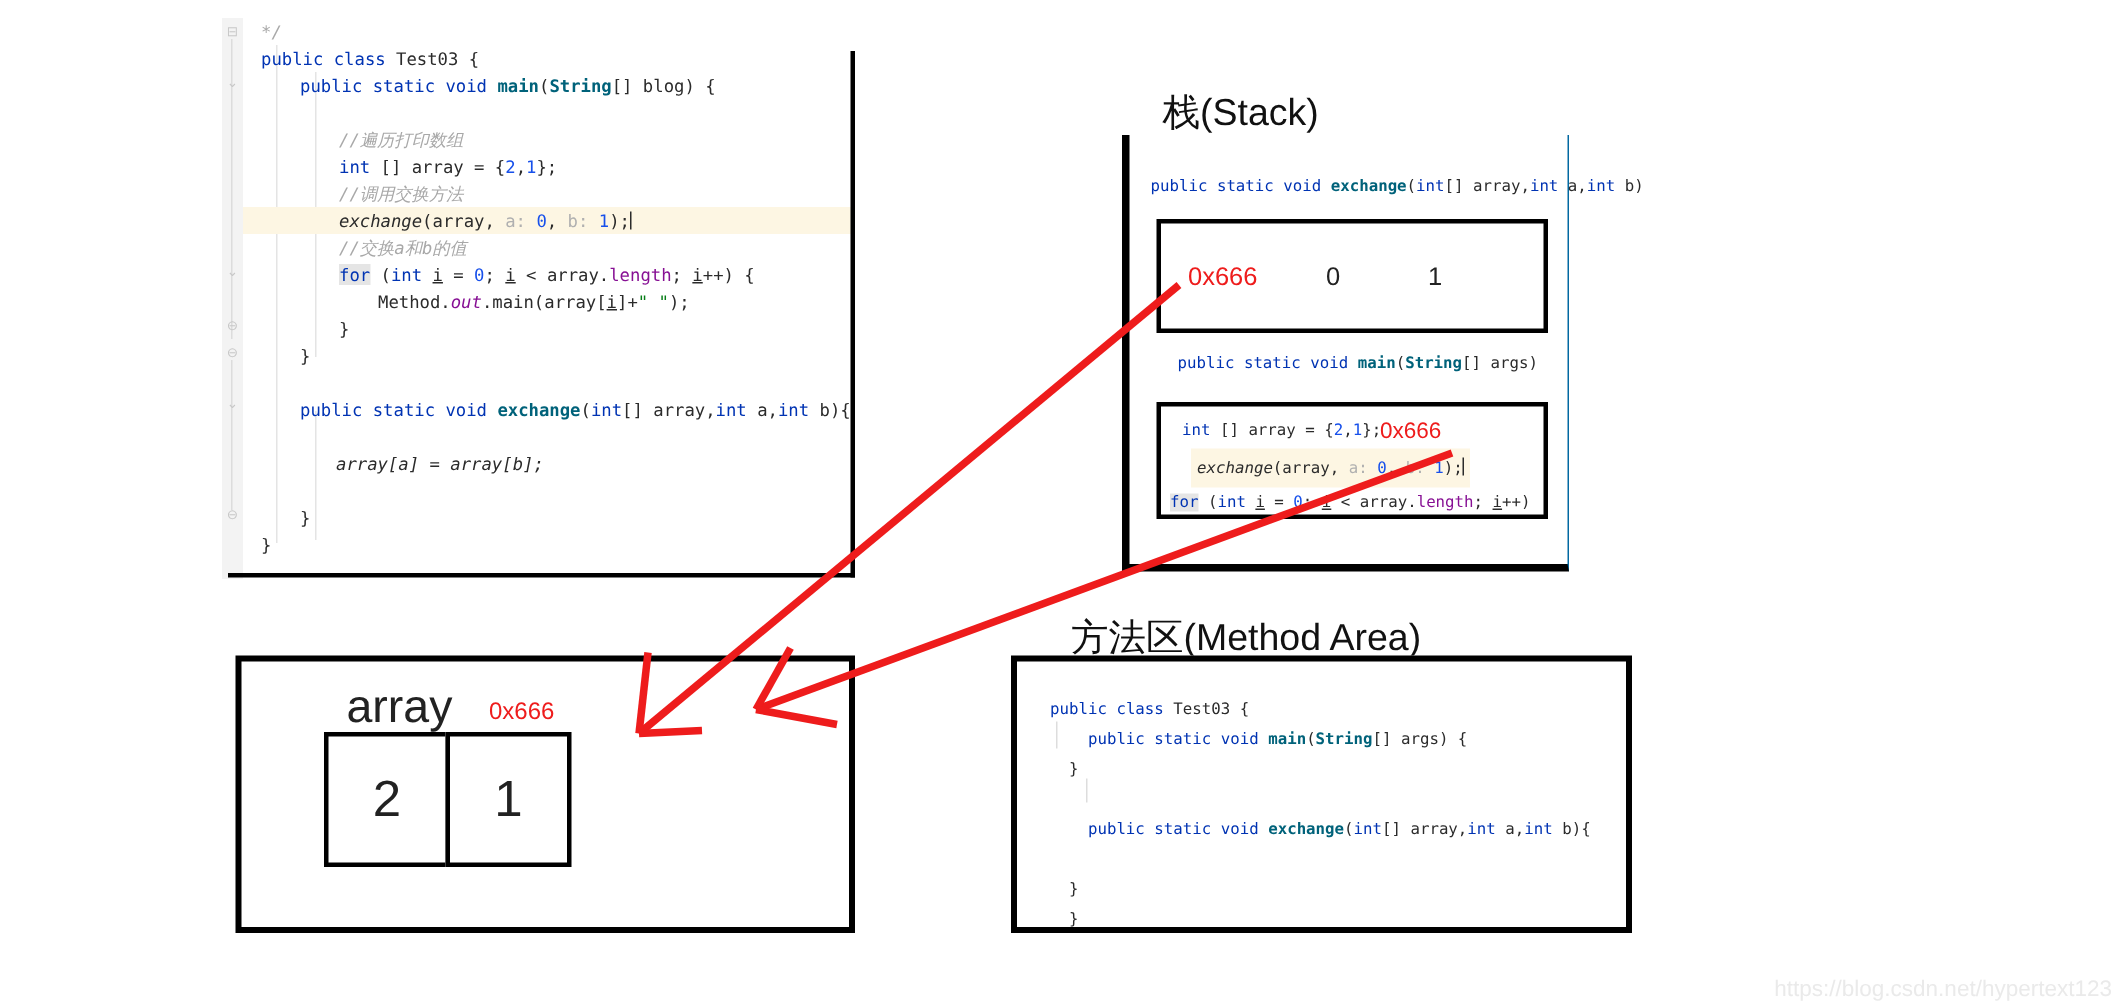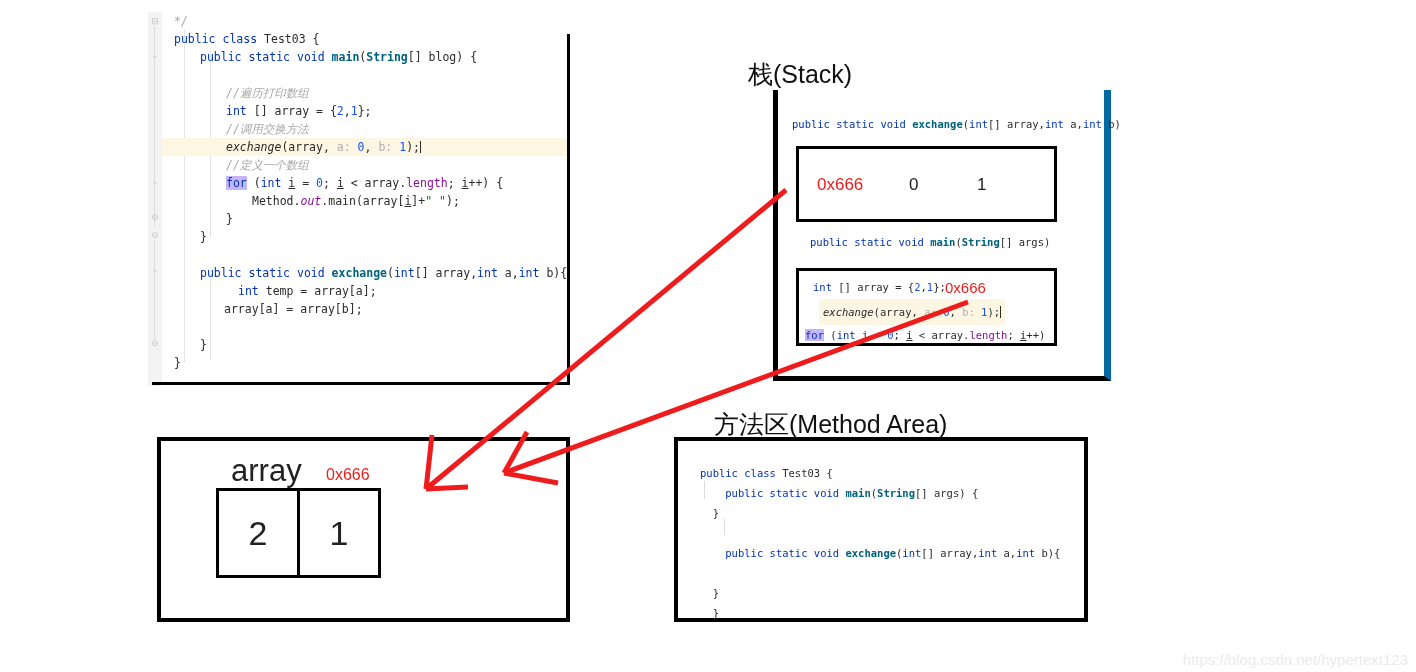--- a/index.html
+++ b/index.html
@@ -314,7 +314,7 @@
   <div id="editor-border-bottom"></div>
 </div>
 
-<div class="sec-title" style="left:748px; top:58px;">栈(Stack)</div>
+<div class="sec-title" style="left:775px; top:58px;">栈(Stack)</div>
 
 <div id="stack-box">
 

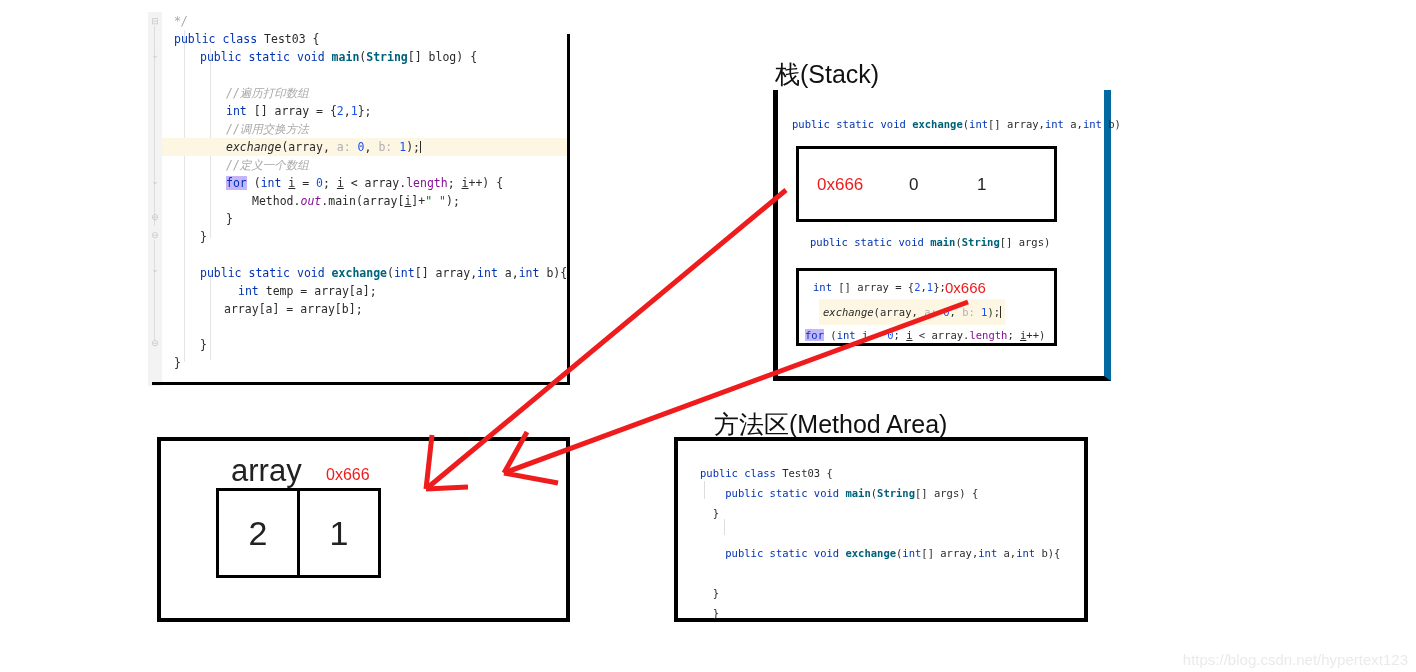--- a/index.html
+++ b/index.html
@@ -117,14 +117,13 @@
     position: absolute;
     left: 748px;
     top: 90px;
-    width: 338px;
+    width: 298px;
     height: 291px;
     border-left: 5px solid #000;
-    border-right: 7px solid #0369a1;
+    border-right: 1px solid #0369a1;
     border-bottom: 5px solid #000;
     box-sizing: border-box;
     background: #fff;
-    margin-left: 25px;
   }
   .frame {
     position: absolute;

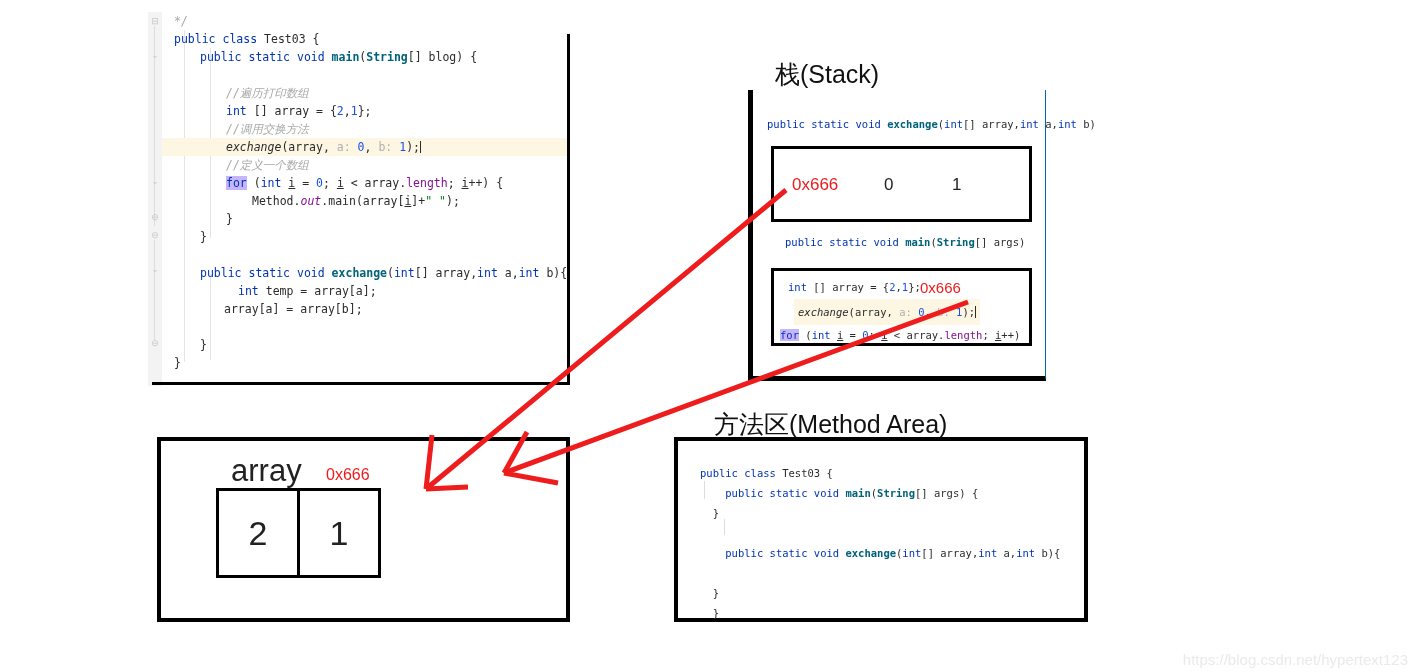--- a/index.html
+++ b/index.html
@@ -288,7 +288,7 @@
 
     <div class="cl hl-line" style="top:126px;"><span class="ind3"><span class="mcall">exchange</span>(<span>array</span>, <span class="hint">a:</span> <span class="num">0</span>, <span class="hint">b:</span> <span class="num">1</span>);<span class="caret"></span></span></div>
 
-    <div class="cl" style="top:144px;"><span class="cmt ind3">//定义一个数组</span></div>
+    <div class="cl" style="top:144px;"><span class="cmt ind3">//交换a和b的值</span></div>
 
     <div class="cl" style="top:162px;"><span class="ind3"><span class="kwhl">for</span> (<span class="kw">int</span> <span class="loc">i</span> = <span class="num">0</span>; <span class="loc">i</span> &lt; <span>array</span>.<span class="fld">length</span>; <span class="loc">i</span>++) {</span></div>
 

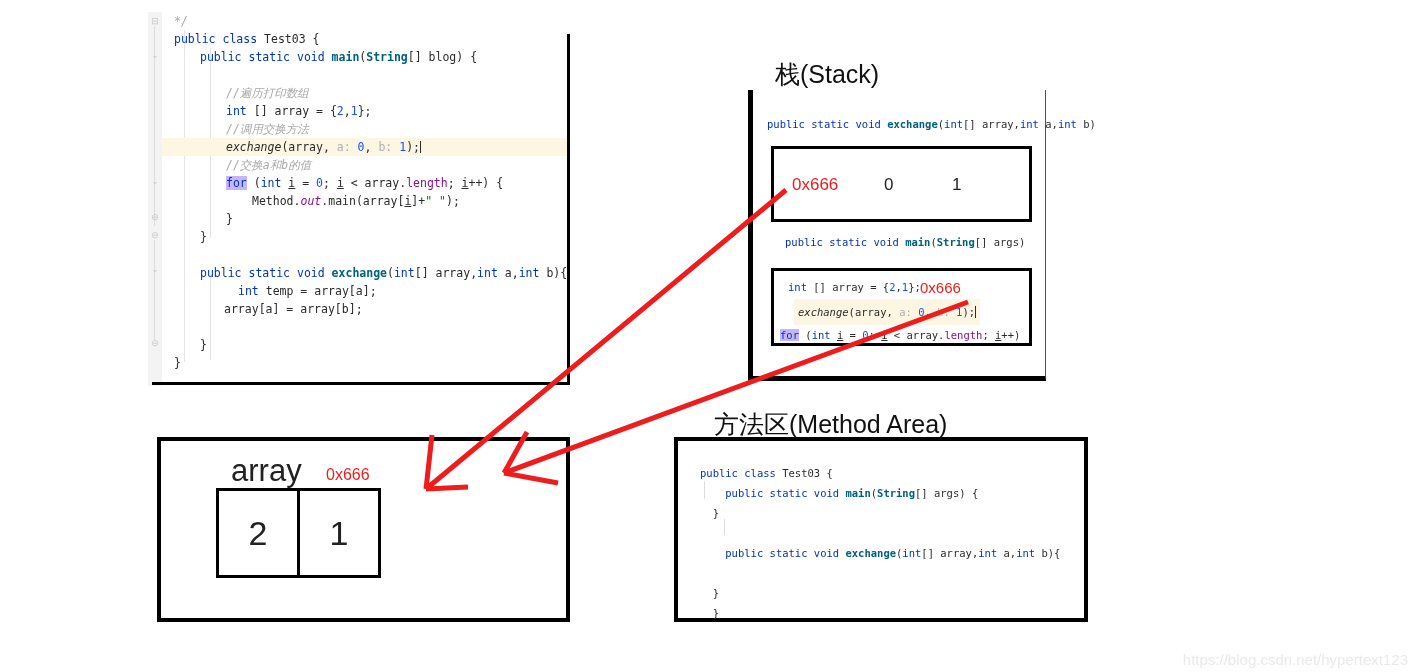--- a/index.html
+++ b/index.html
@@ -100,7 +100,7 @@
   .loc  { color: #2b2b2b; text-decoration: underline; }
   .hint { color: #b0b0b0; }
   .mcall{ font-style: italic; }
-  .kwhl { background: #c4b5fd; color: #0033b3; }
+  .kwhl { background: #e5e5e5; color: #0033b3; }
   .caret{ display:inline-block; width:1px; height:12px; background:#2b2b2b; vertical-align:-2px;}
 
   

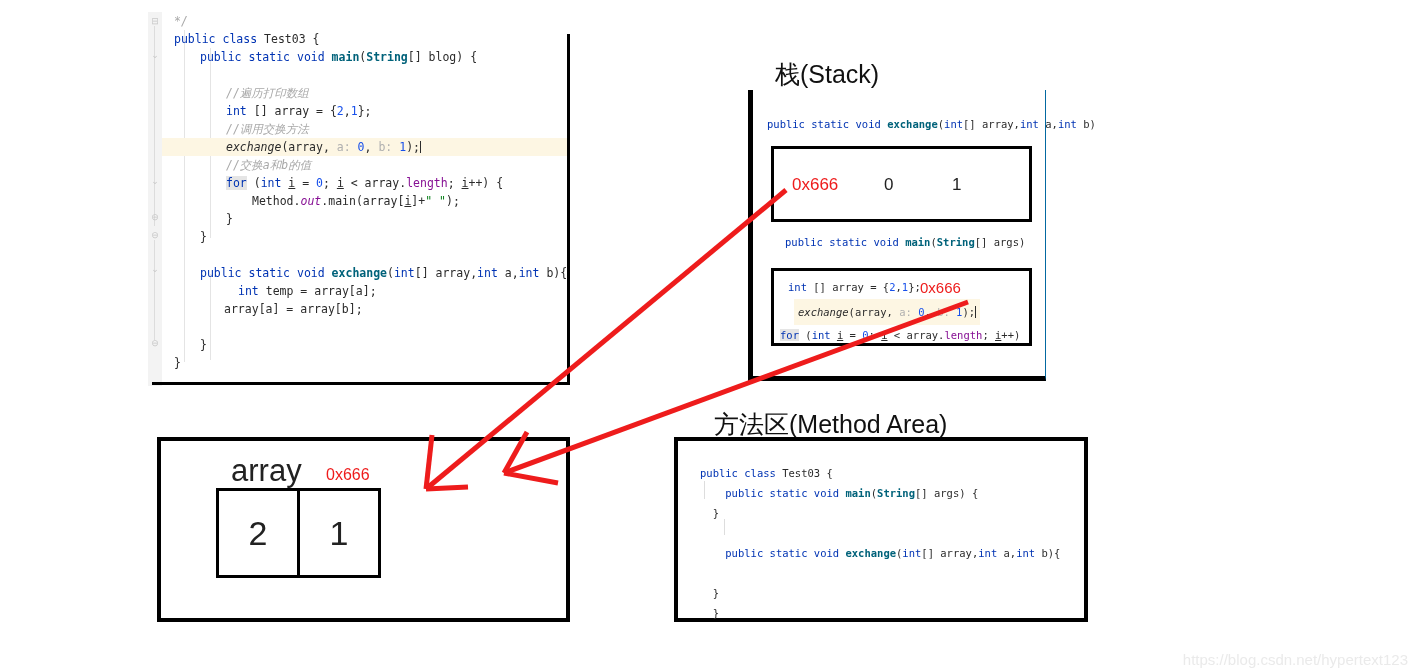--- a/index.html
+++ b/index.html
@@ -300,7 +300,6 @@
 
     <div class="cl" style="top:252px;"><span class="ind2" style="padding-left:38px;"><span class="kw">public</span> <span class="kw">static</span> <span class="kw">void</span> <span class="mth">exchange</span>(<span class="kw">int</span>[] <span>array</span>,<span class="kw">int</span> <span>a</span>,<span class="kw">int</span> <span>b</span>){</span></div>
 
-    <div class="cl" style="top:270px;"><span style="padding-left:76px;"><span class="kw">int</span> <span>temp</span> = <span>array</span>[<span>a</span>];</span></div>
 
     <div class="cl" style="top:288px;"><span class="ind3" style="padding-left:62px;"><span>array</span>[<span>a</span>] = <span>array</span>[<span>b</span>];</span></div>
 

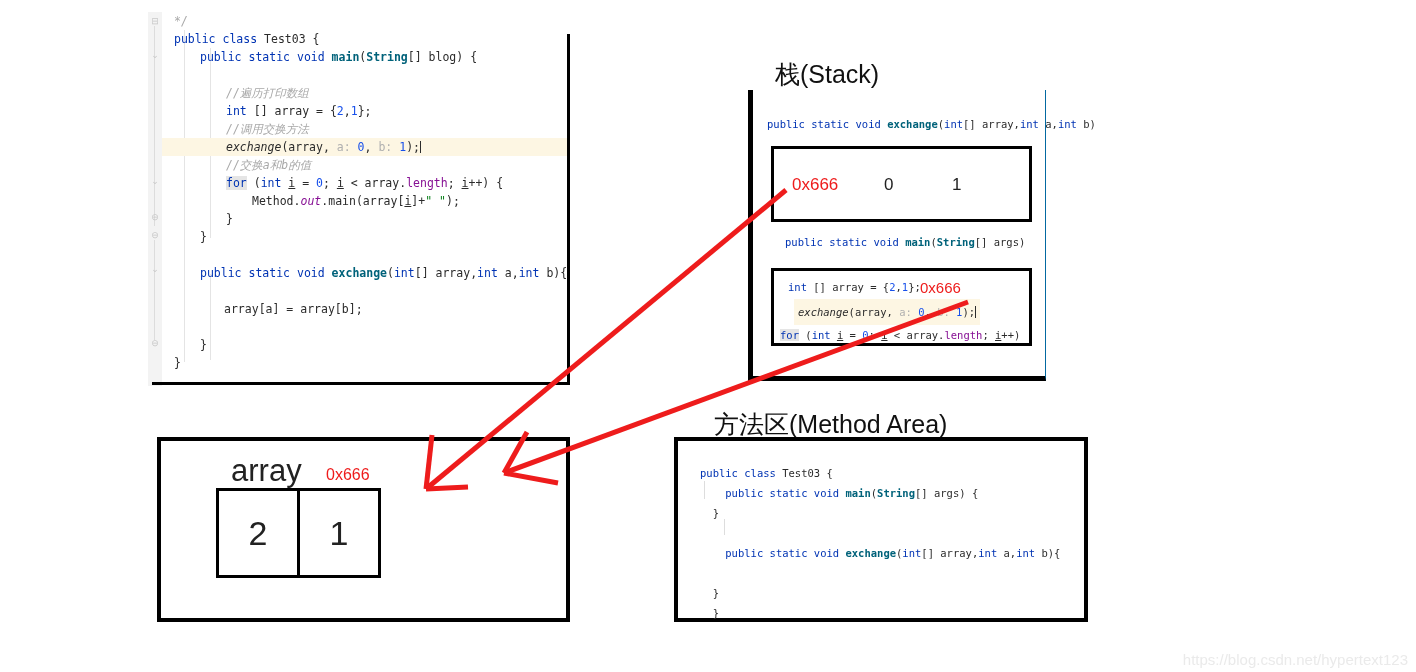--- a/index.html
+++ b/index.html
@@ -301,7 +301,7 @@
     <div class="cl" style="top:252px;"><span class="ind2" style="padding-left:38px;"><span class="kw">public</span> <span class="kw">static</span> <span class="kw">void</span> <span class="mth">exchange</span>(<span class="kw">int</span>[] <span>array</span>,<span class="kw">int</span> <span>a</span>,<span class="kw">int</span> <span>b</span>){</span></div>
 
 
-    <div class="cl" style="top:288px;"><span class="ind3" style="padding-left:62px;"><span>array</span>[<span>a</span>] = <span>array</span>[<span>b</span>];</span></div>
+    <div class="cl" style="top:288px;"><span class="ind3" style="padding-left:62px;font-style:italic;"><span>array</span>[<span>a</span>] = <span>array</span>[<span>b</span>];</span></div>
 
 
     <div class="cl" style="top:324px;"><span class="ind2" style="padding-left:38px;">}</span></div>

